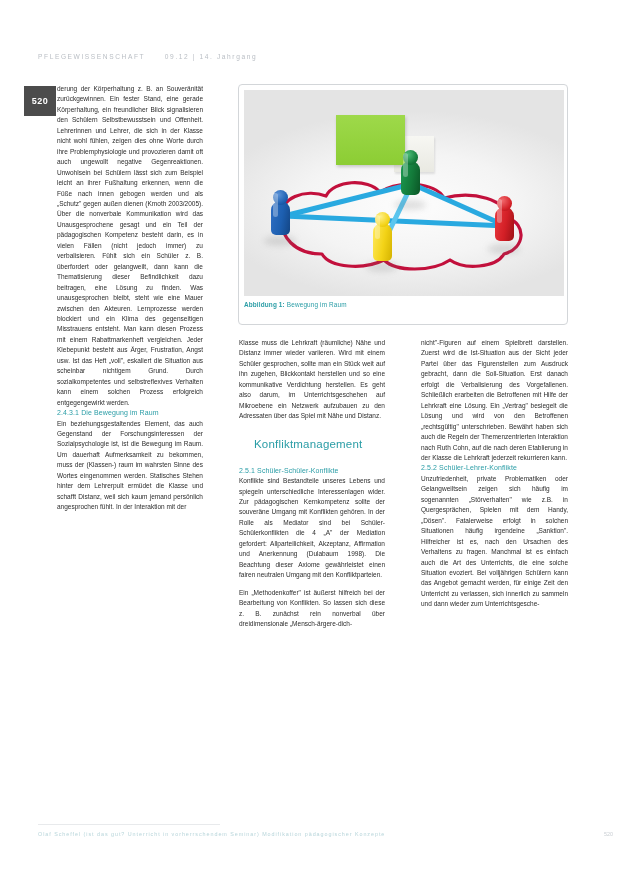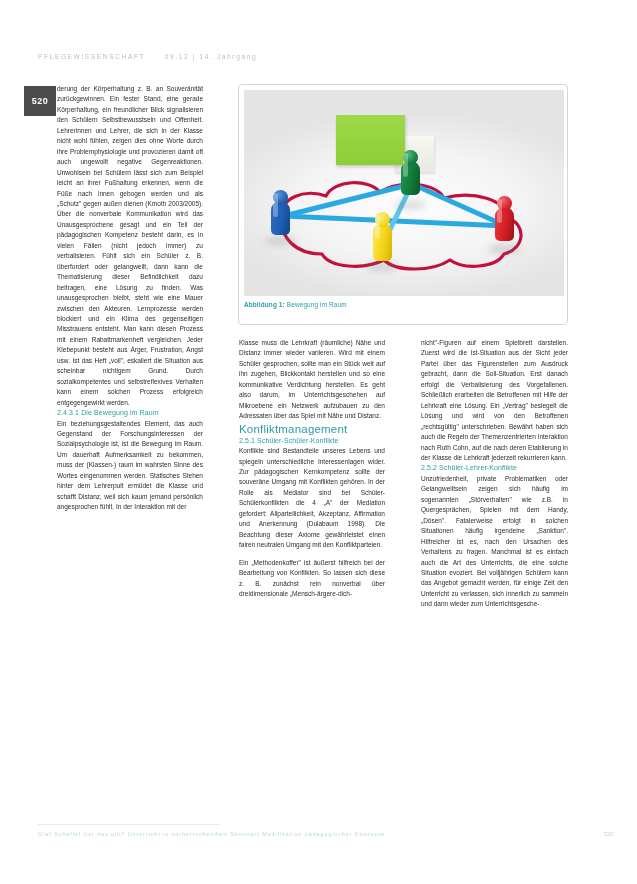--- a/index.html
+++ b/index.html
@@ -73,7 +73,7 @@
     font-size: 11.5px;
     font-weight: normal;
     color: #2a9da6;
-    margin: 0;
+    margin: 15px;
     letter-spacing: .2px;
     line-height: 14px;
   }

